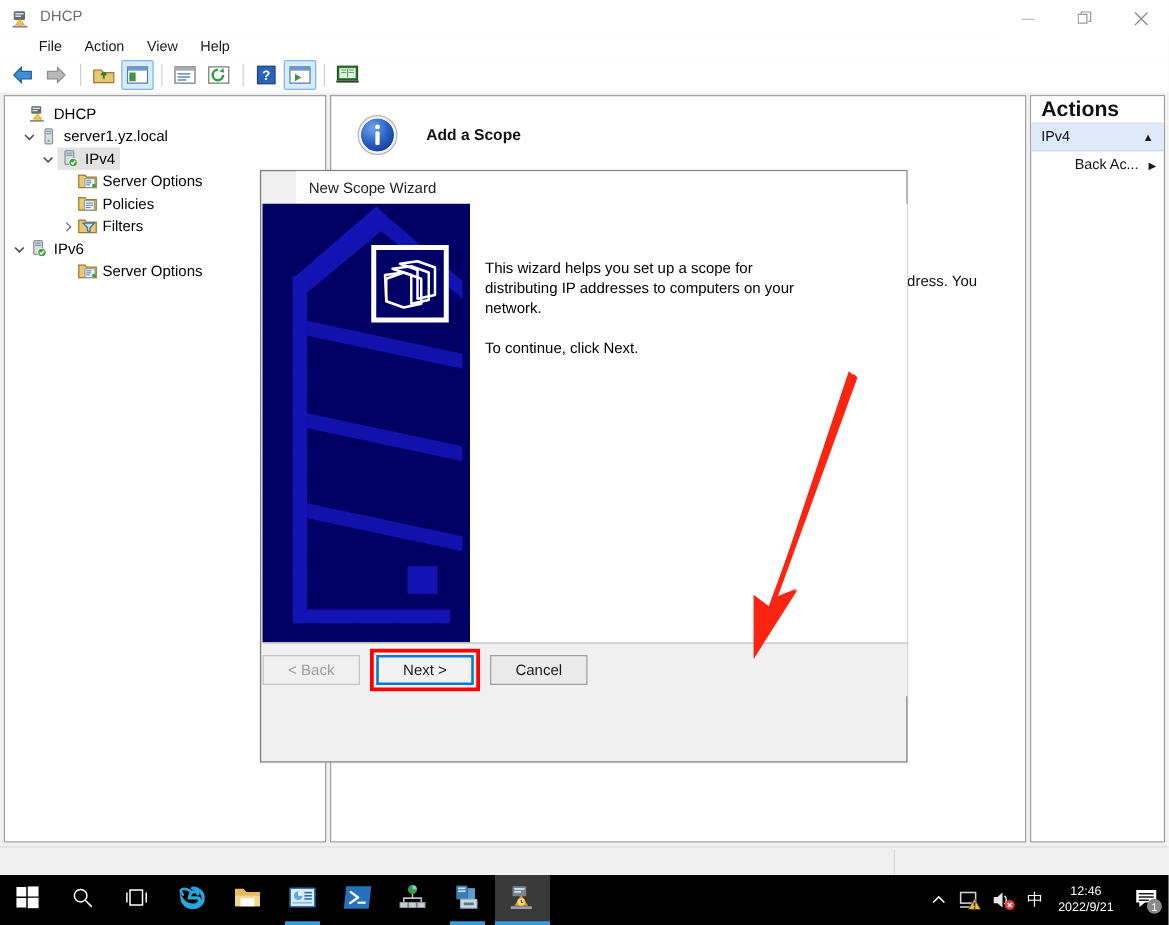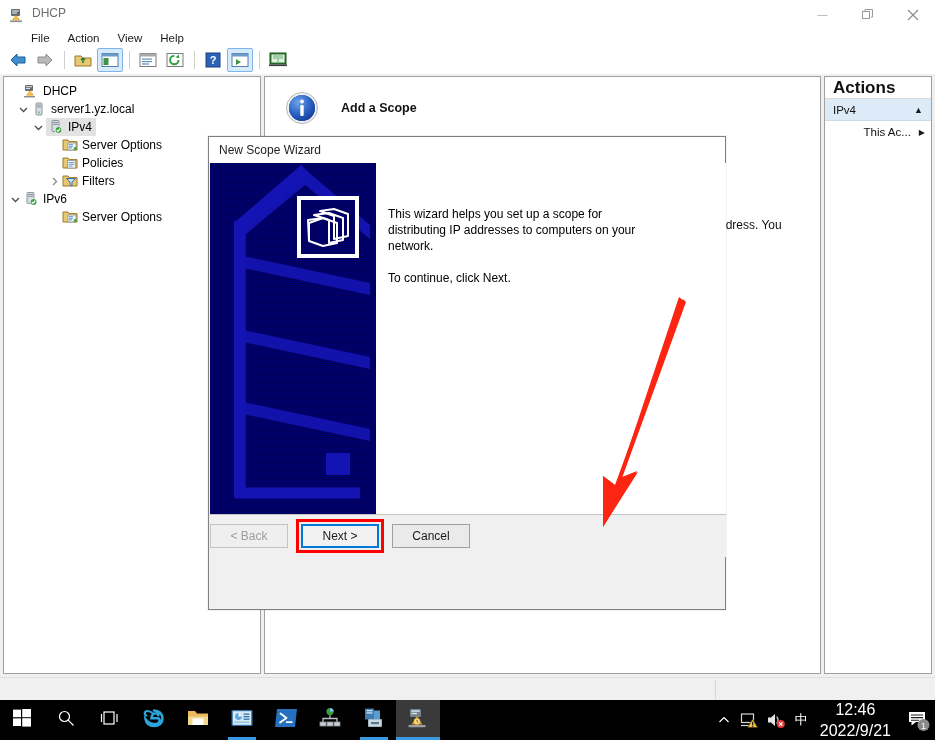--- a/index.html
+++ b/index.html
@@ -488,7 +488,7 @@
         <span class="caret">▲</span>
       </div>
       <div class="act-row">
-        <span>This Ac...</span>
+        <span>Back Ac...</span>
         <span class="arrow">▶</span>
       </div>
     </div>

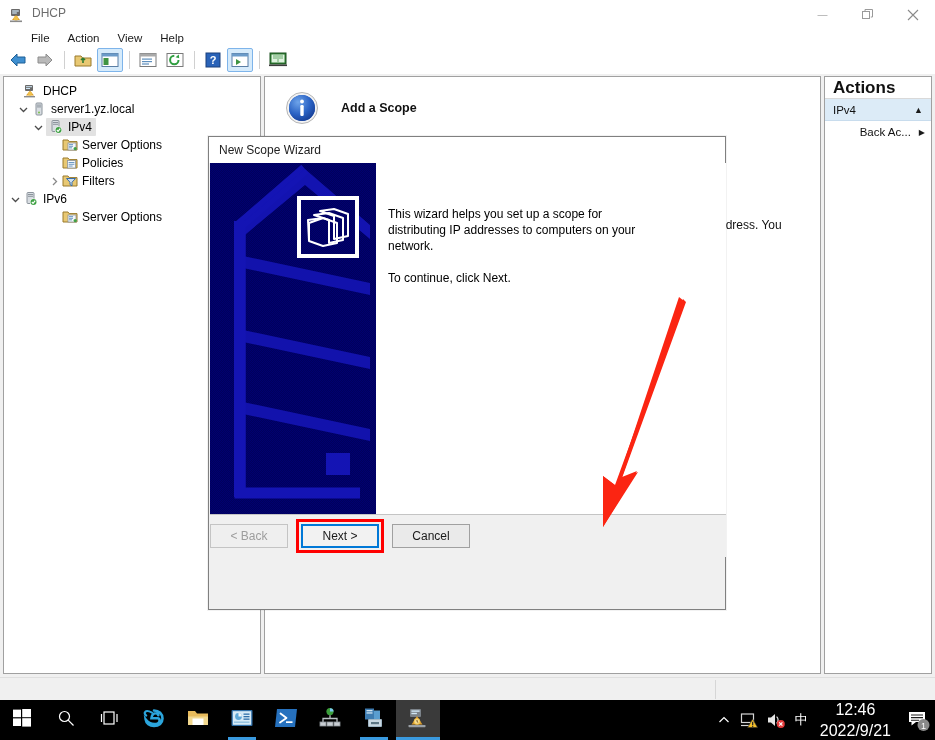--- a/index.html
+++ b/index.html
@@ -130,6 +130,7 @@
     position: absolute; left: 208px; top: 136px; width: 518px; height: 474px;
     background: #f0f0f0; border: 1px solid #808080;
     box-shadow: 0 0 0 1px rgba(0,0,0,0.05);
+    padding-left: 28px;
   }
   .wiz-title {
     height: 26px; background: #ffffff; display: flex; align-items: center;

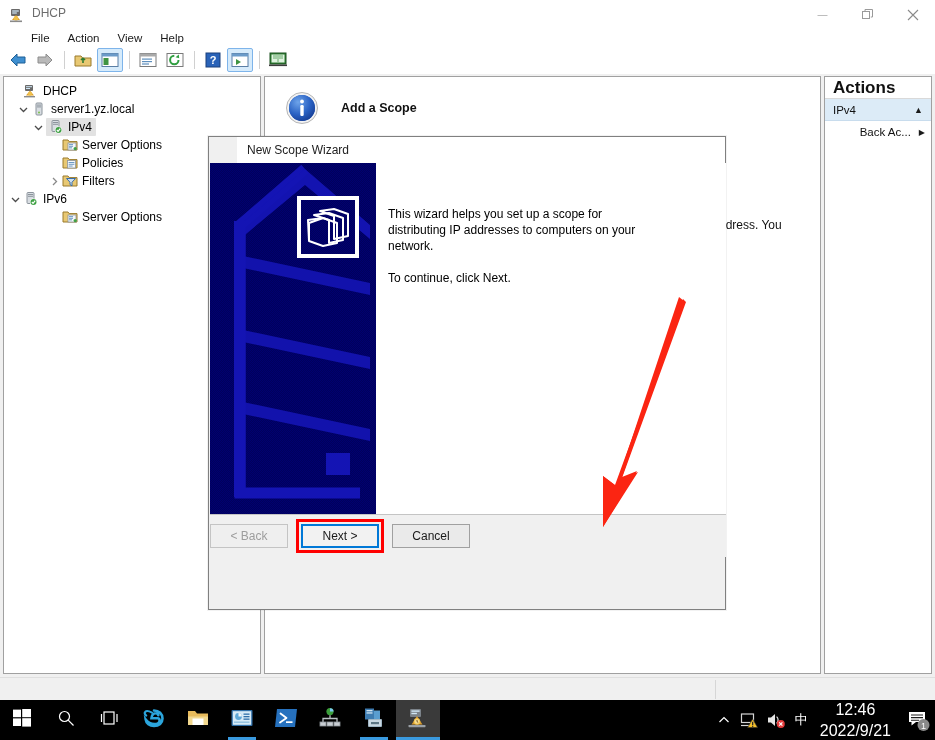--- a/index.html
+++ b/index.html
@@ -208,7 +208,7 @@
   .tray-ime { font-size: 13px; color: #fff; padding: 0 6px; }
   .tray-clock {
     display: flex; flex-direction: column; align-items: center; justify-content: center;
-    color: #ffffff; font-size: 16px; line-height: 1.32; padding: 0 10px 0 6px; height: 40px;
+    color: #ffffff; font-size: 10px; line-height: 1.32; padding: 0 10px 0 6px; height: 40px;
   }
   .tray-notif { width: 34px; height: 40px; display: flex; align-items: center; justify-content: center; position: relative; }
 </style>

